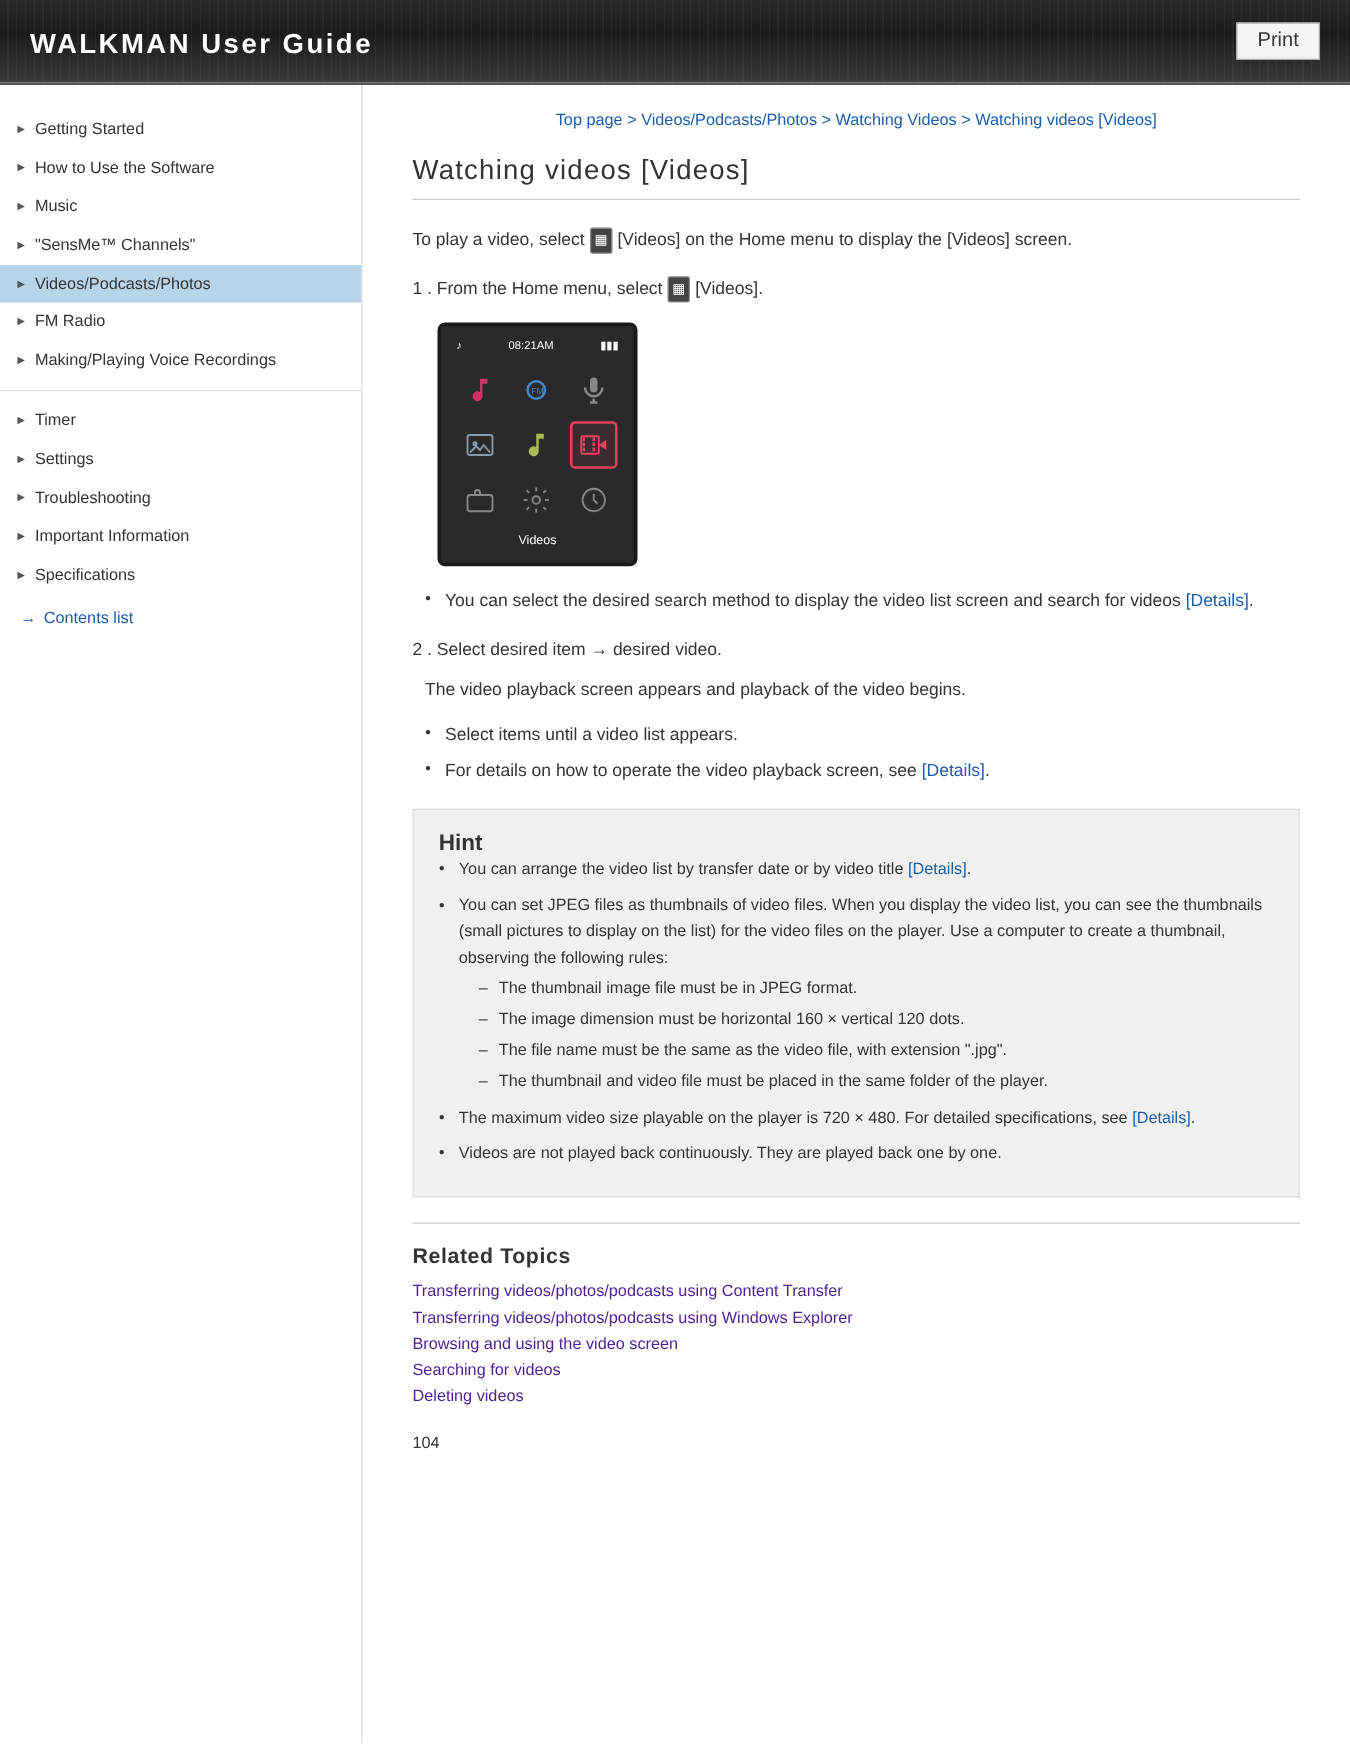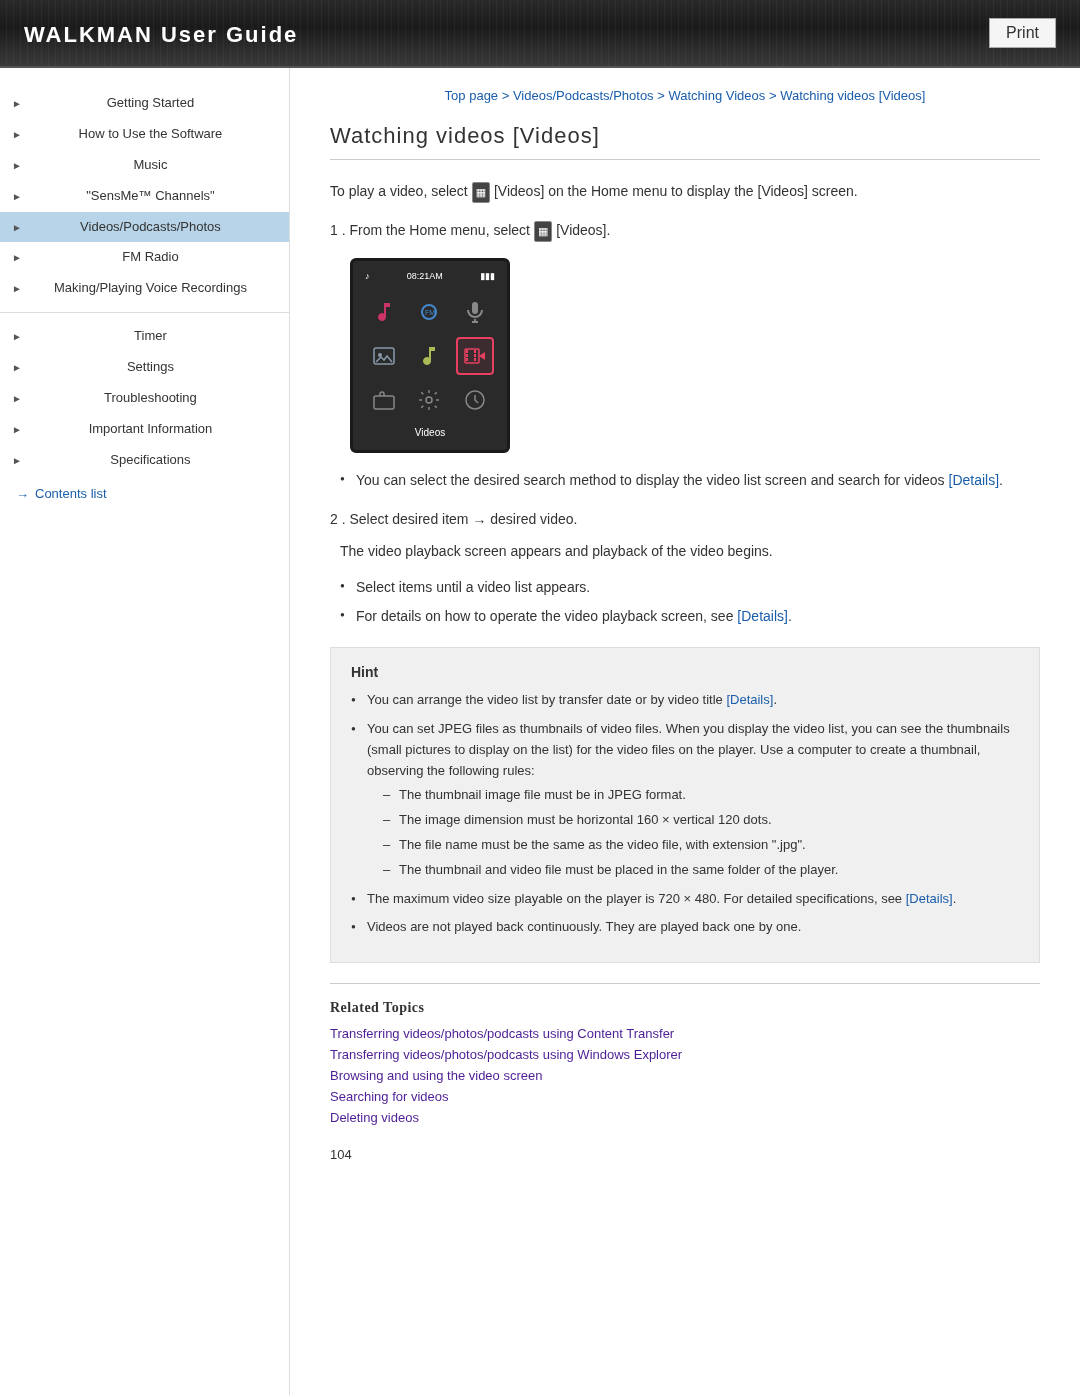--- a/index.html
+++ b/index.html
@@ -88,7 +88,7 @@
       margin-top: 2px;
       flex-shrink: 0;
     }
-    .sidebar-label { flex: 1; text-align: center; }
+    .sidebar-label { flex: 1; }
     .sidebar-divider {
       border: none;
       border-top: 1px solid #ddd;

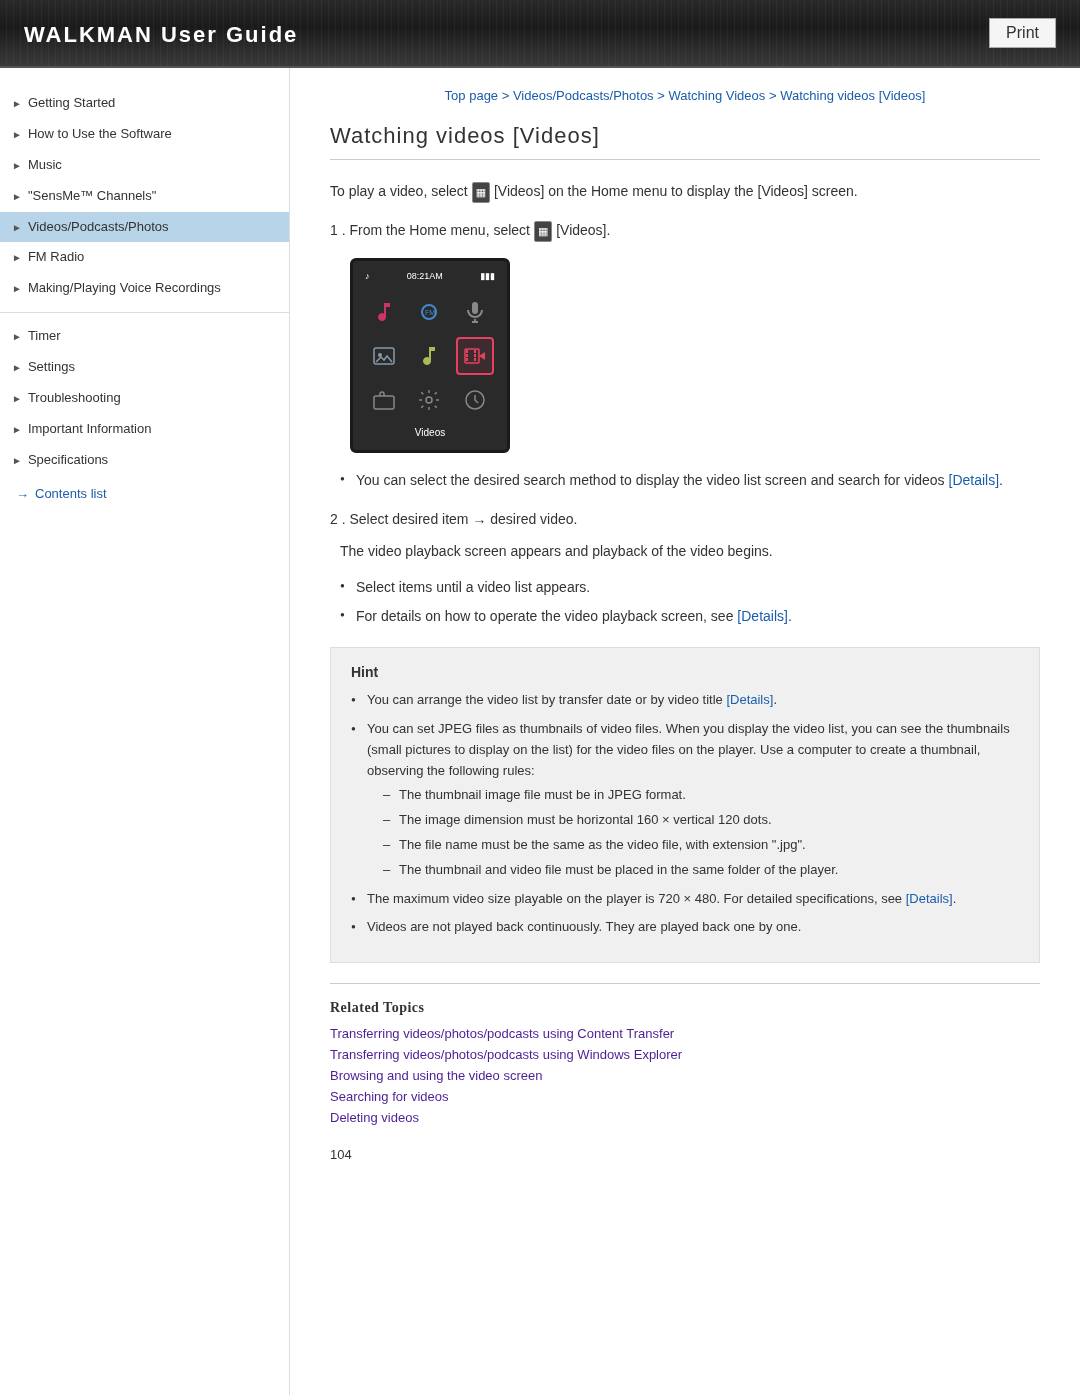--- a/index.html
+++ b/index.html
@@ -227,8 +227,8 @@
     }
     .hint-title {
       font-weight: bold;
-      font-size: 14px;
-      margin-bottom: 10px;
+      font-size: 18px;
+      margin-bottom: 0;
       color: #333;
     }
     .hint-bullet-list {

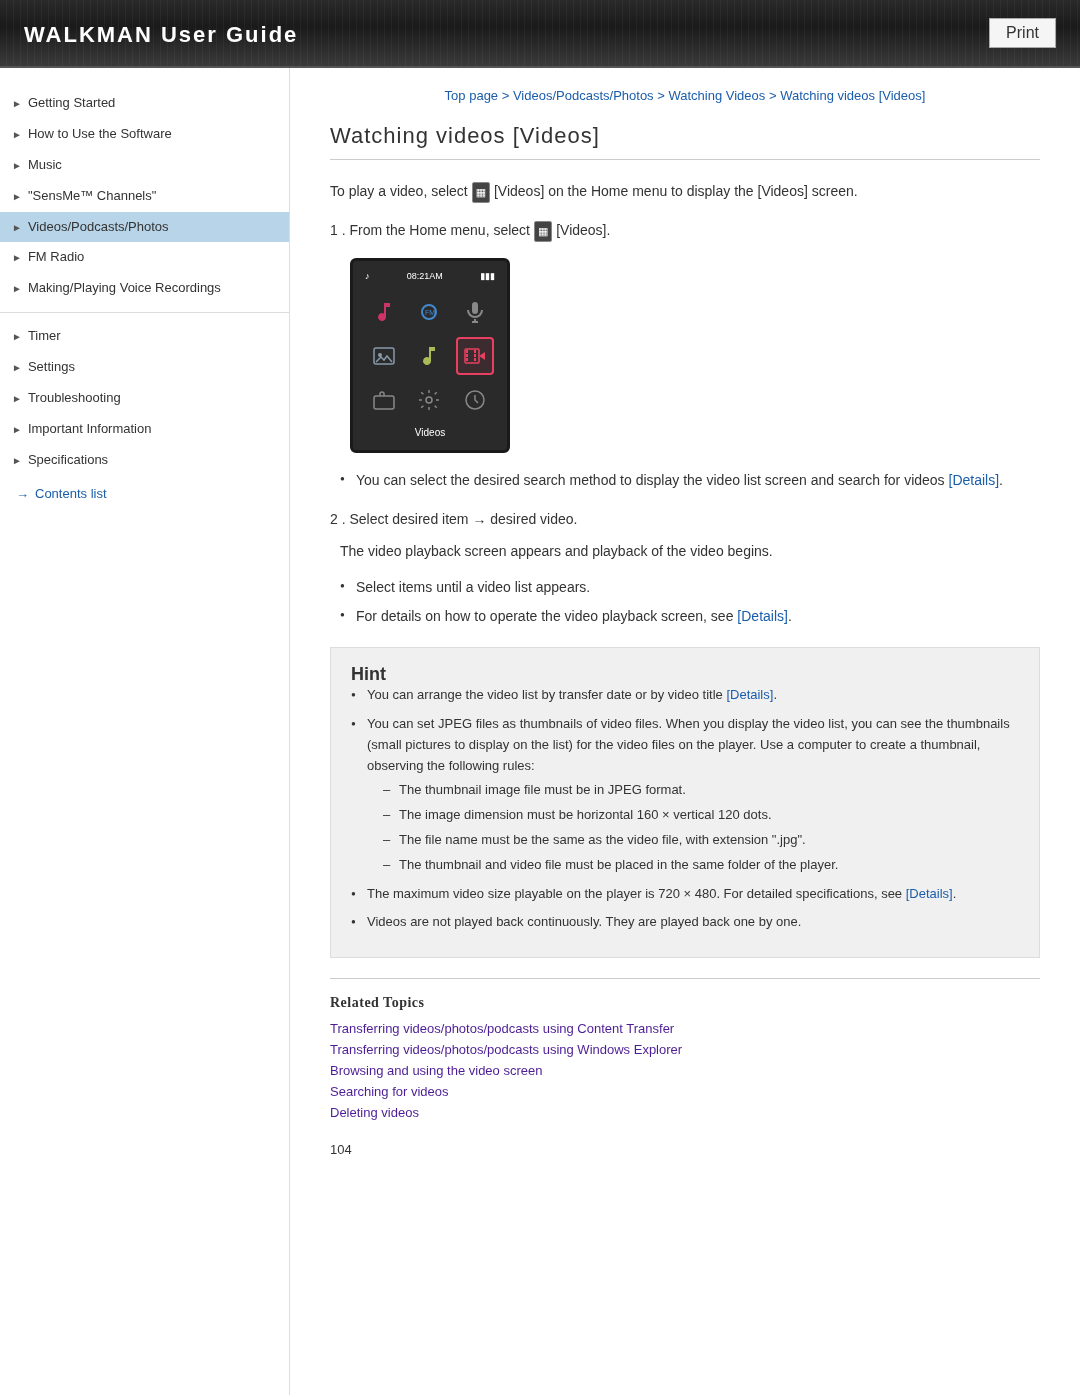--- a/index.html
+++ b/index.html
@@ -277,10 +277,9 @@
     }
     .related-title {
       font-weight: bold;
-      font-size: 14px;
+      font-size: 17px;
       margin-bottom: 10px;
       letter-spacing: 0.5px;
-      font-family: Liberation Serif, serif;
     }
     .related-link {
       display: block;

